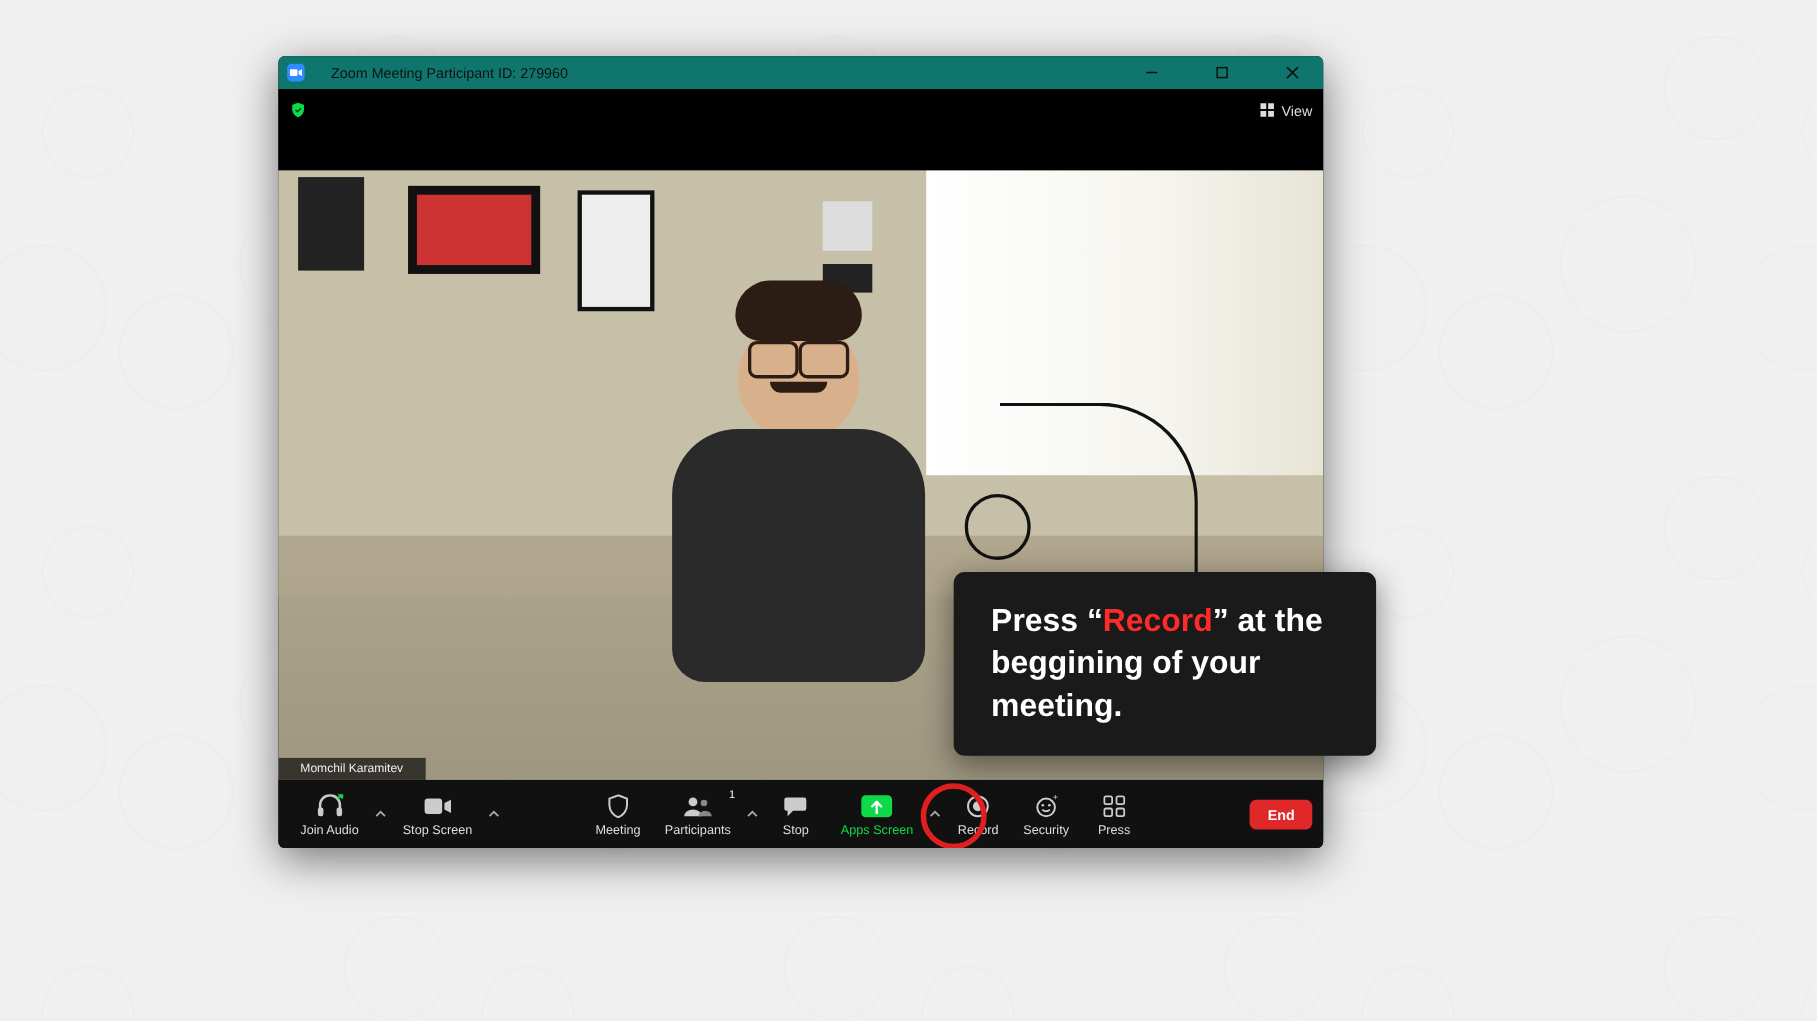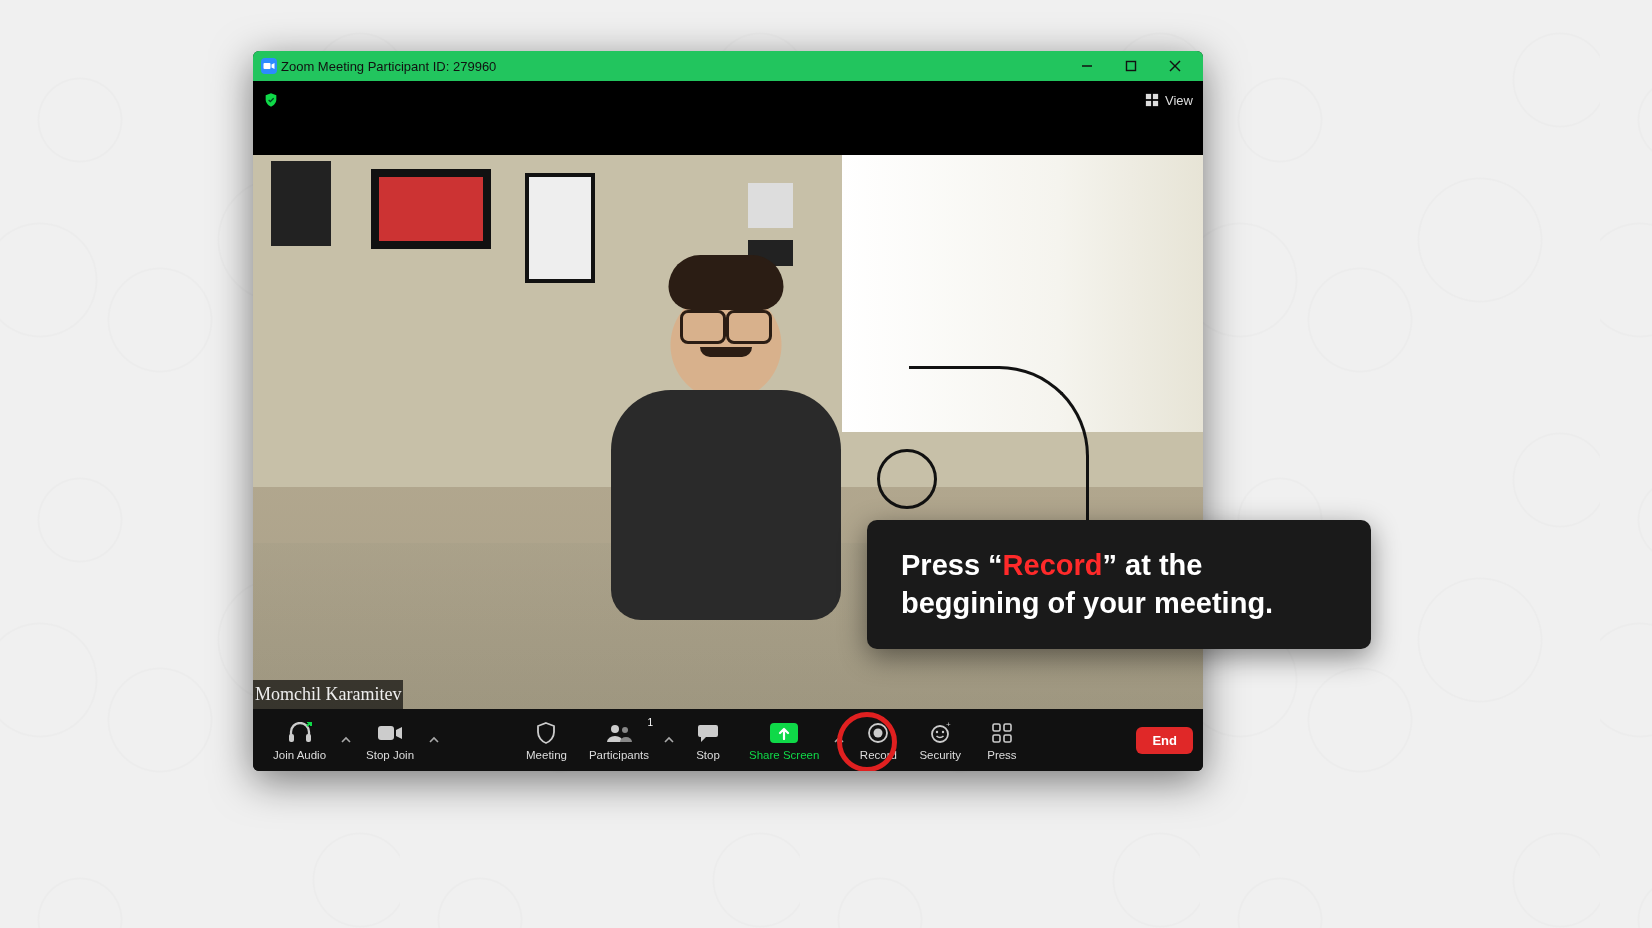--- a/index.html
+++ b/index.html
@@ -36,11 +36,11 @@
   }
   .titlebar {
     height: 30px;
-    background: #22c55e;
+    background: #0f766e;
     display: flex;
     align-items: center;
     padding: 0 8px;
-    gap: 4px;
+    gap: 24px;
     font-size: 13px;
     color: #111;
   }

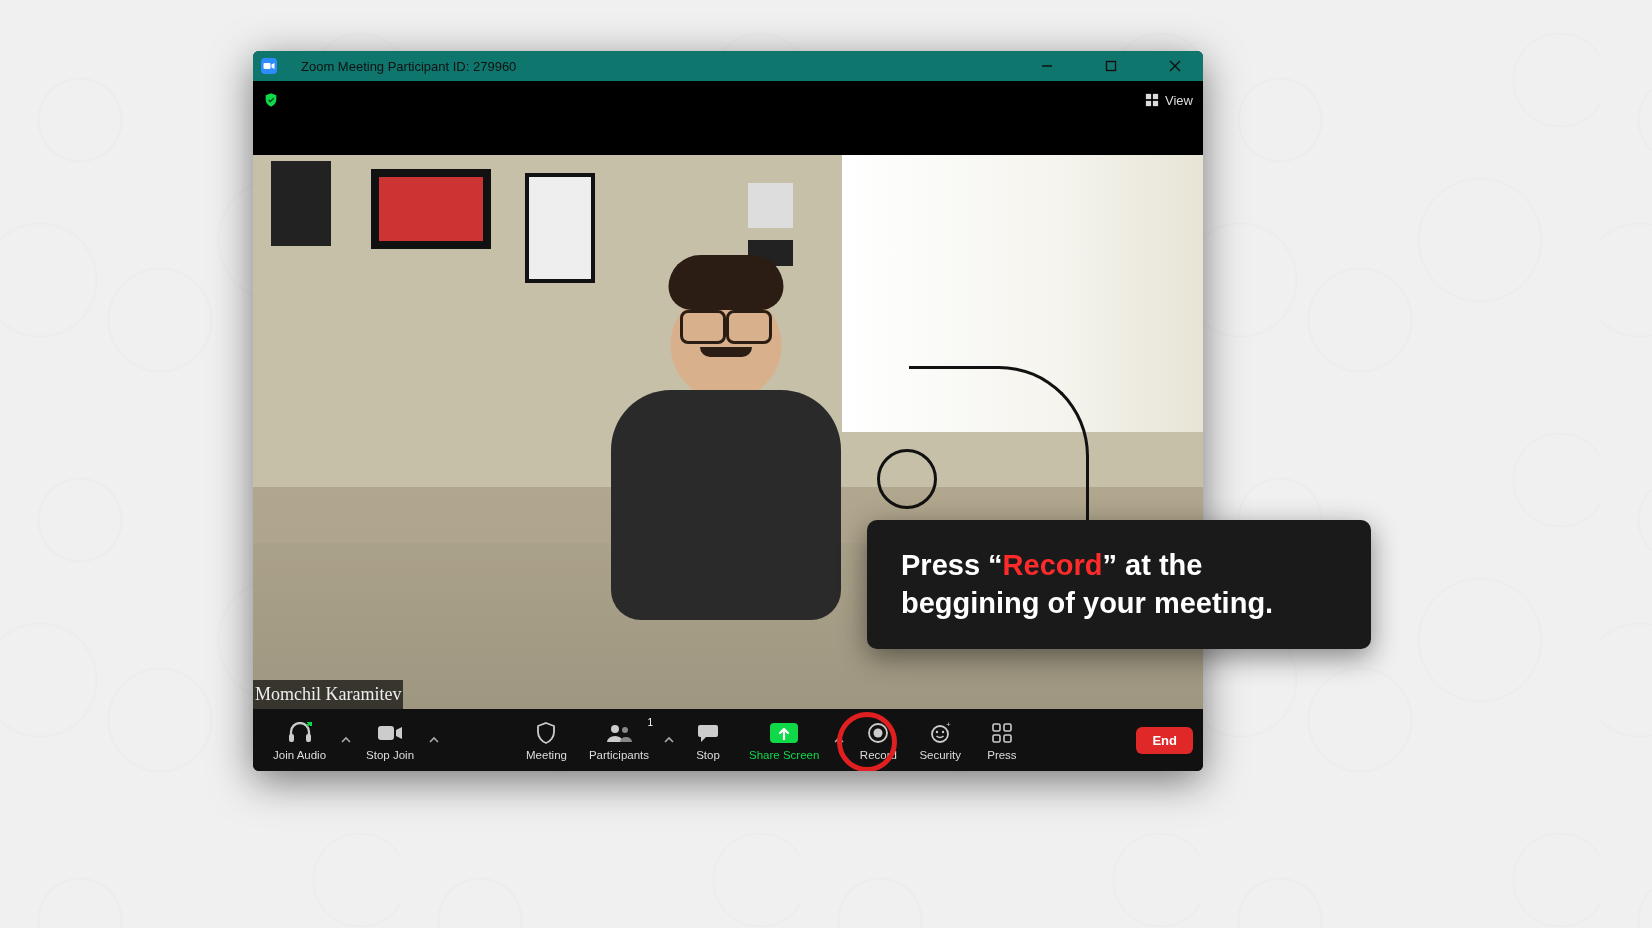--- a/index.html
+++ b/index.html
@@ -140,7 +140,7 @@
   .callout {
     position:absolute;
     left:867px; top:520px;
-    width:504px;
+    width:384px;
     background:#1a1a1a;
     color:#fff;
     border-radius:10px;

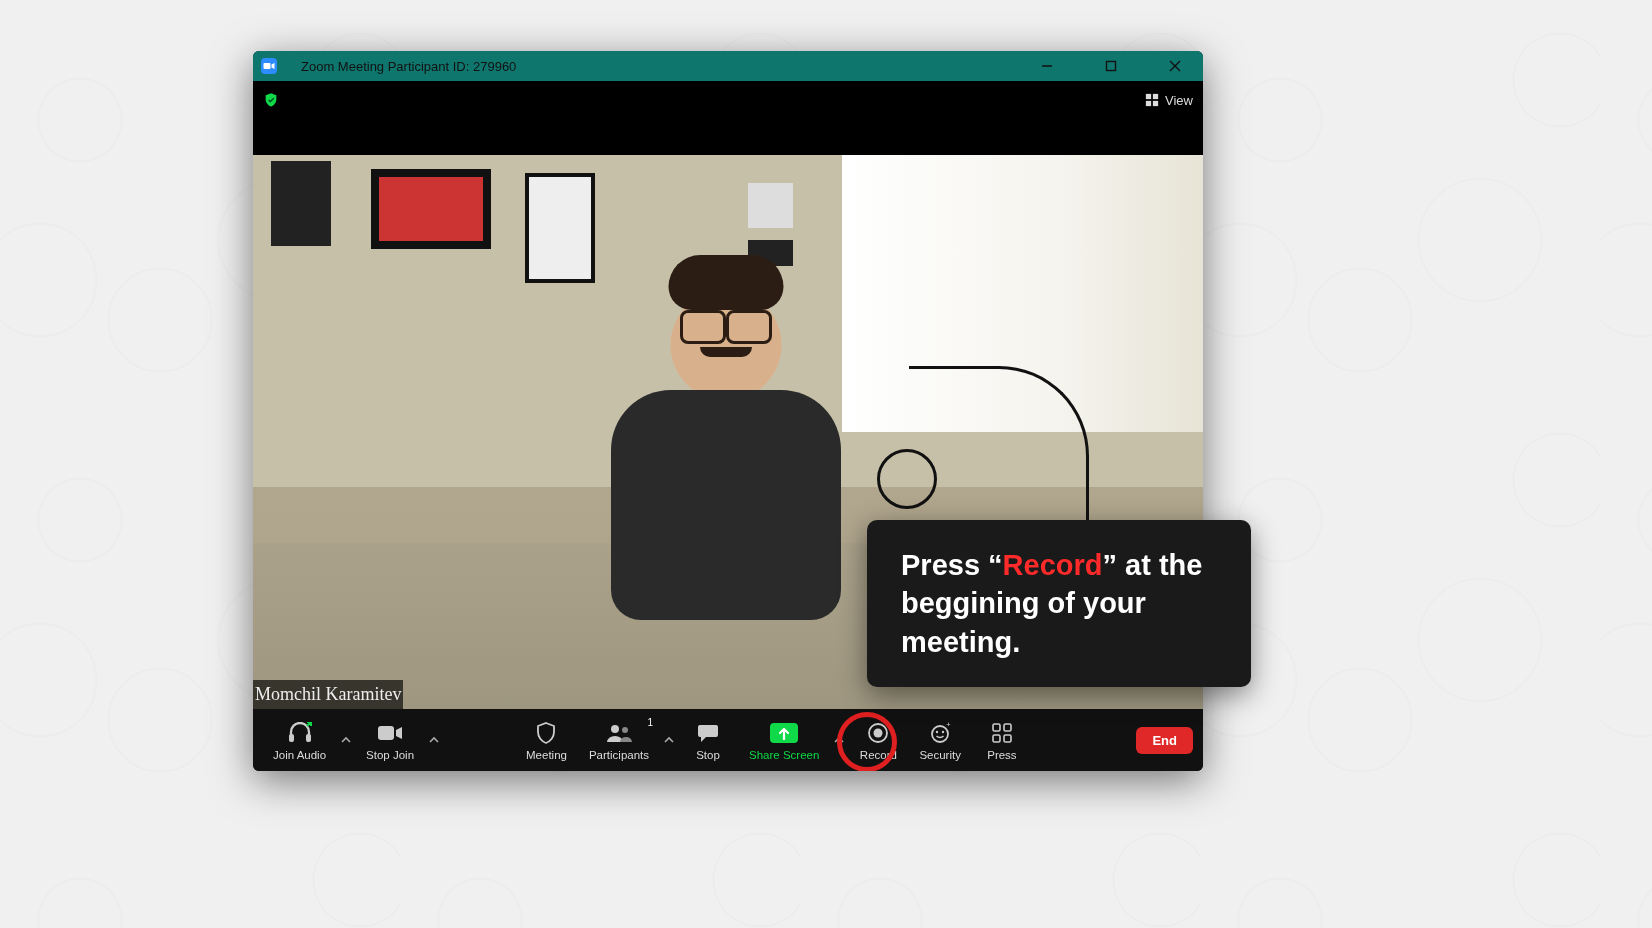--- a/index.html
+++ b/index.html
@@ -98,9 +98,8 @@
   .name-tag {
     position:absolute; left:0; bottom:0;
     background: rgba(0,0,0,.65);
-    color:#eee; font-size:18px;
-    padding:4px 2px;
-    font-family:Liberation Serif, serif;
+    color:#eee; font-size:11px;
+    padding:4px 20px;
   }
   .bottom-toolbar {
     height: 62px;

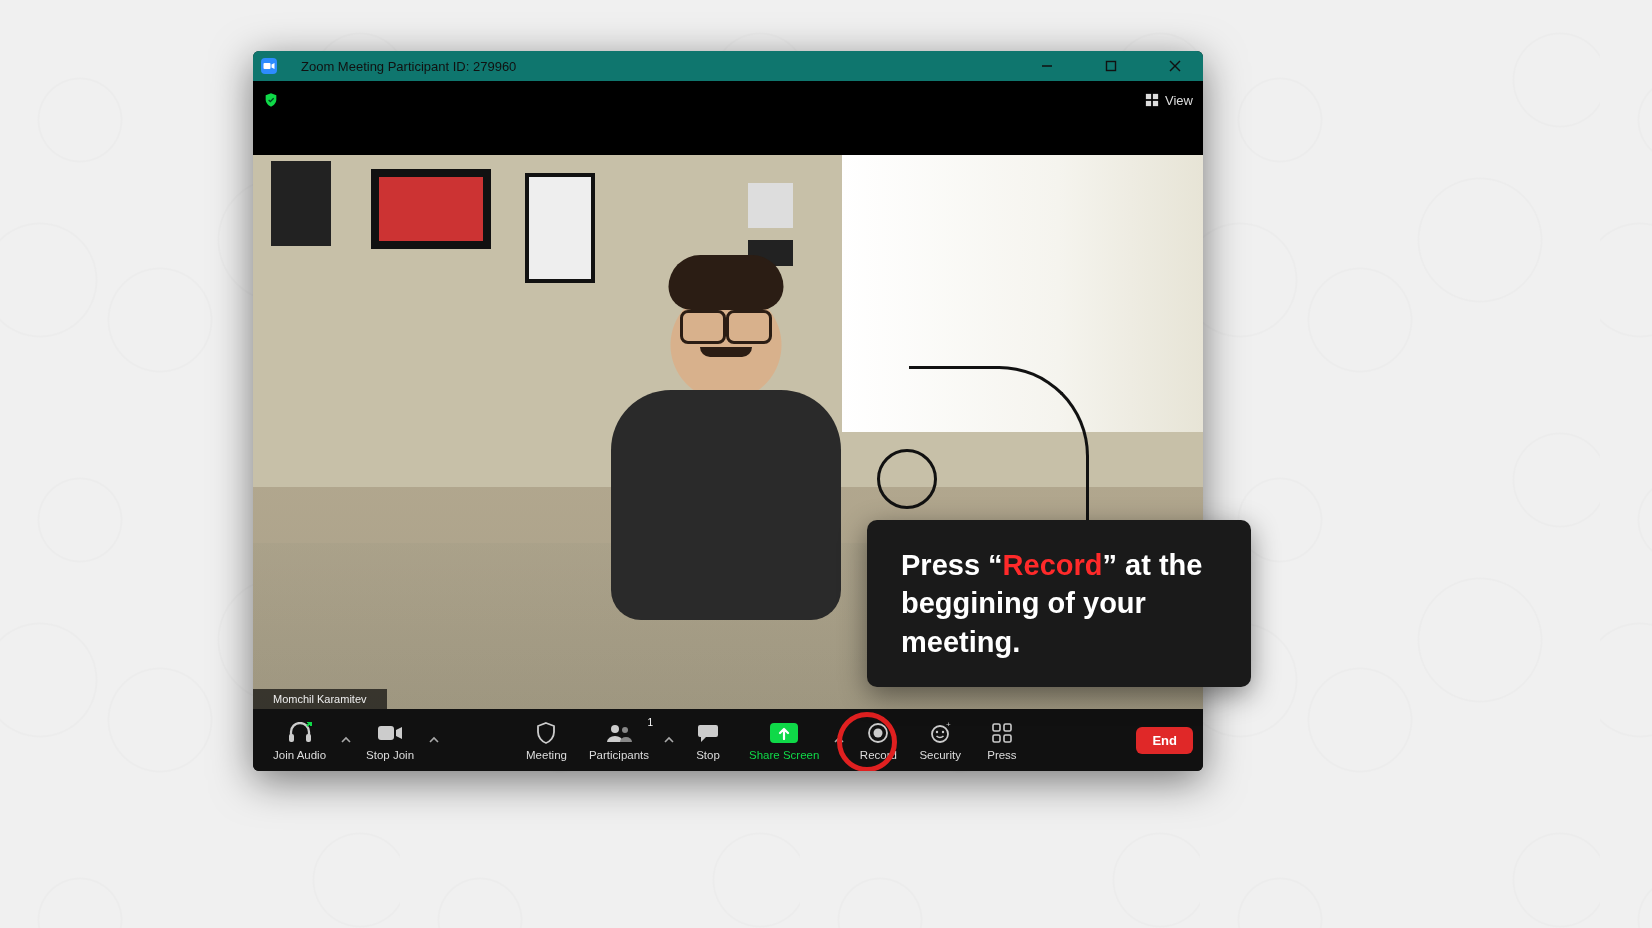--- a/index.html
+++ b/index.html
@@ -253,7 +253,7 @@
             <path d="M19 6 L25 3 V15 L19 12 Z" fill="#ccc"></path>
           </svg>
       </span>
-      <span>Stop Join</span>
+      <span>Stop Screen</span>
     </div>
     <span class="caret">
         <svg width="10" height="10" viewBox="0 0 10 10">

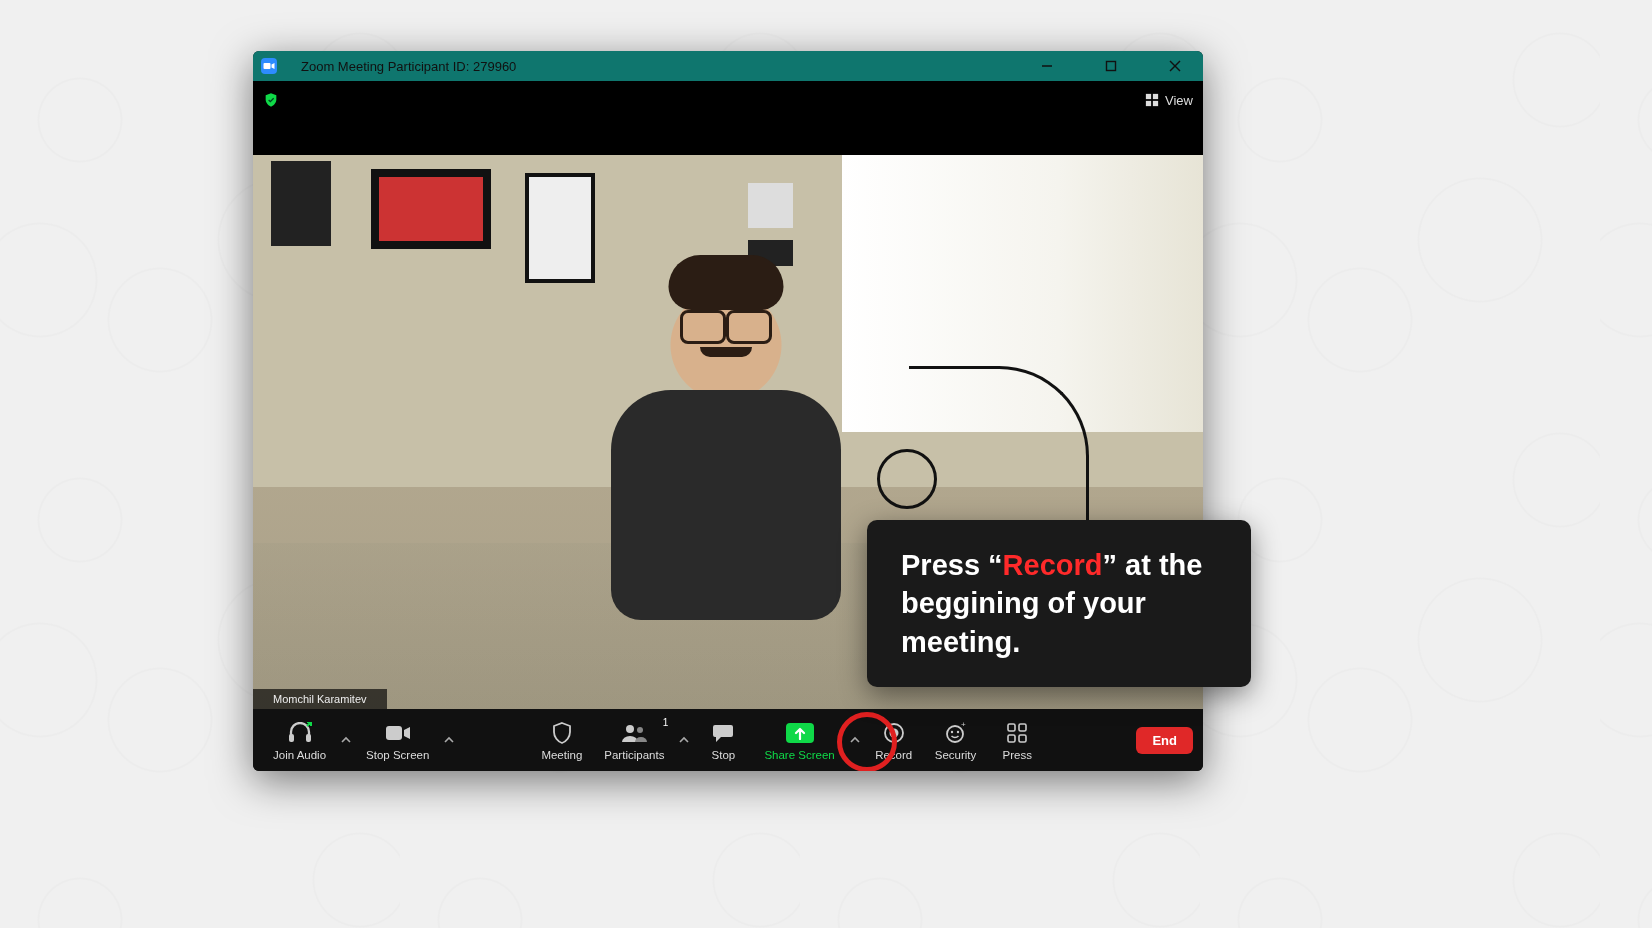--- a/index.html
+++ b/index.html
@@ -307,7 +307,7 @@
             </svg>
         </span>
       </span>
-      <span>Share Screen</span>
+      <span>Apps Screen</span>
     </div>
     <span class="caret">
         <svg width="10" height="10" viewBox="0 0 10 10">

